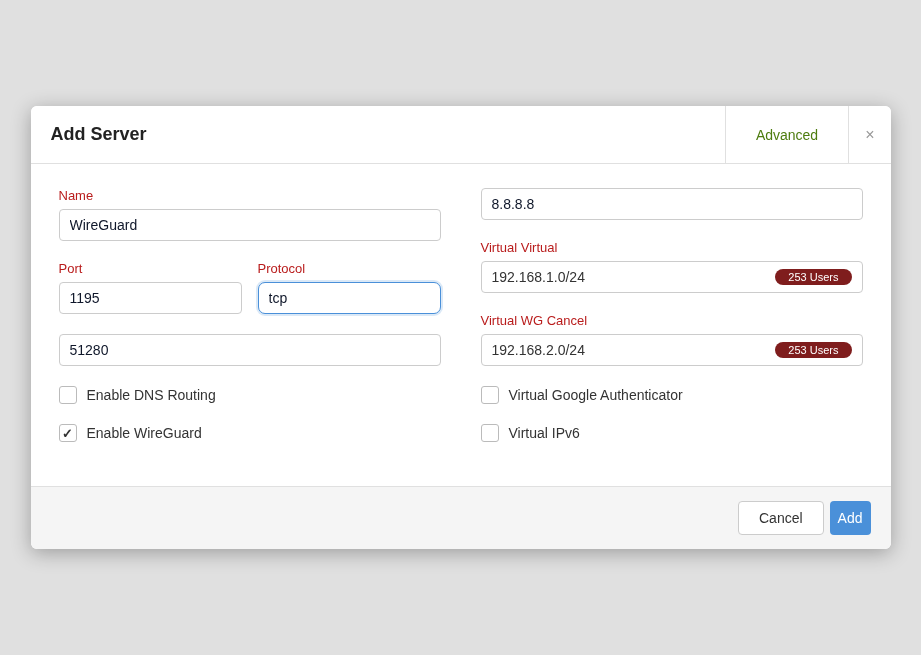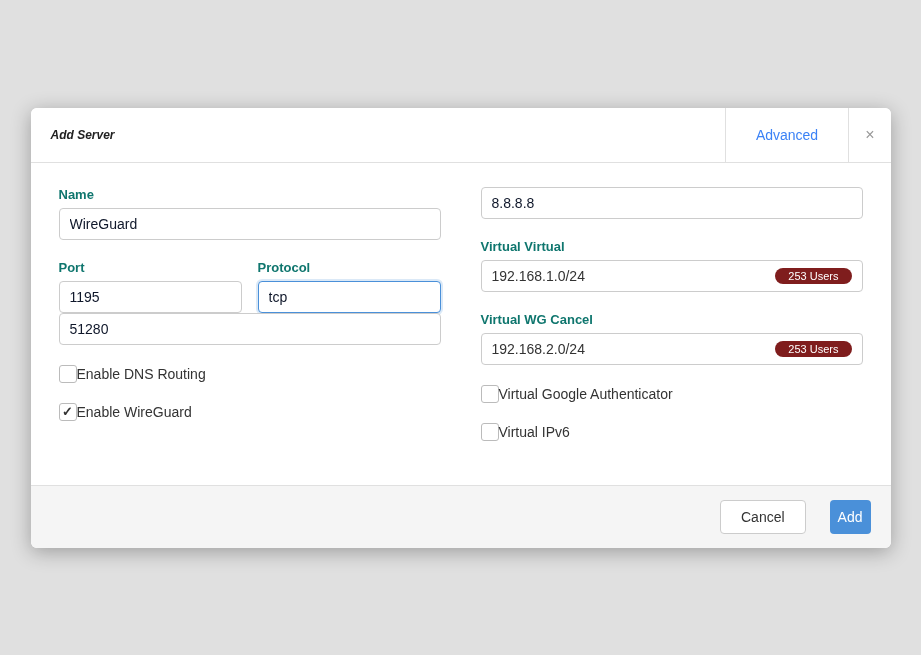--- a/index.html
+++ b/index.html
@@ -43,10 +43,9 @@
     }
 
     .dialog-title {
-      font-size: 12px;
+      font-size: 18px;
       font-weight: 700;
       color: #222;
-      font-style: italic;
     }
 
     .dialog-tabs {

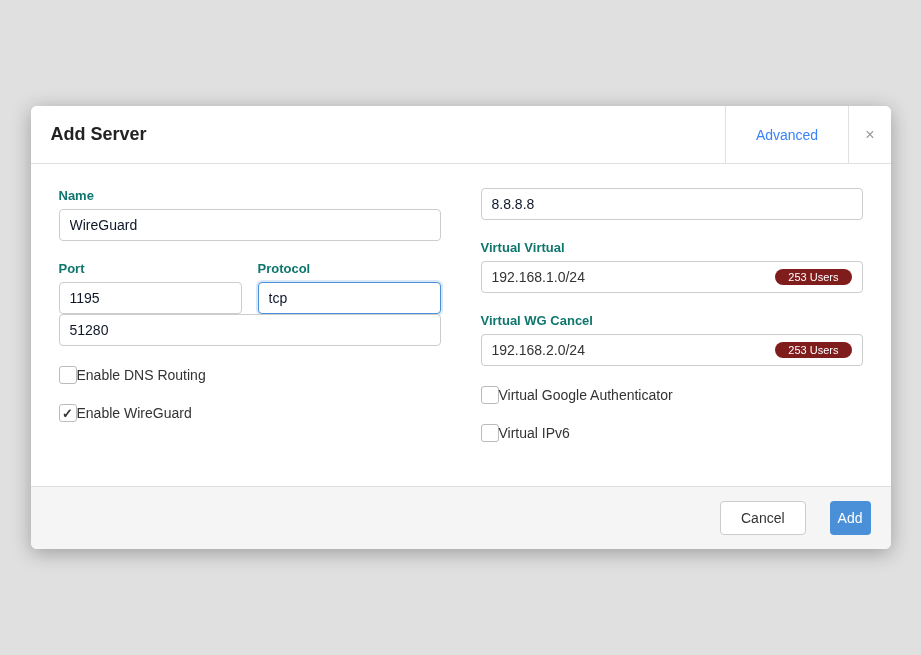--- a/index.html
+++ b/index.html
@@ -56,7 +56,7 @@
     .tab {
       padding: 18px 30px;
       cursor: pointer;
-      color: #3b82f6;
+      color: #4d7c0f;
       font-size: 14px;
       border-left: 1px solid #e0e0e0;
       display: flex;

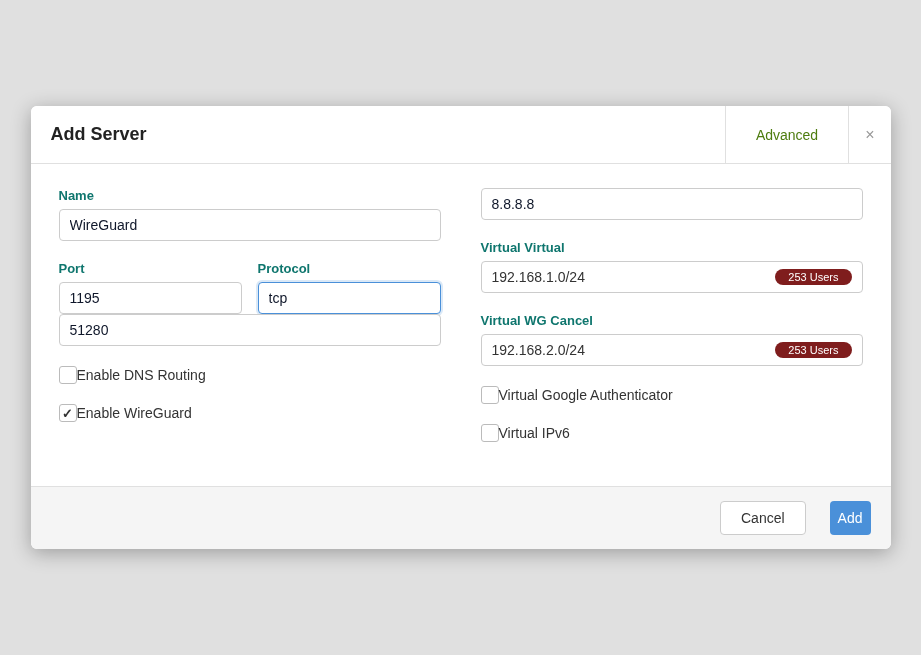--- a/index.html
+++ b/index.html
@@ -86,9 +86,9 @@
 
     .field-label {
       font-size: 13px;
-      color: #0f766e;
+      color: #b91c1c;
       margin-bottom: 6px;
-      font-weight: 700;
+      font-weight: 400;
     }
 
     .field-input {

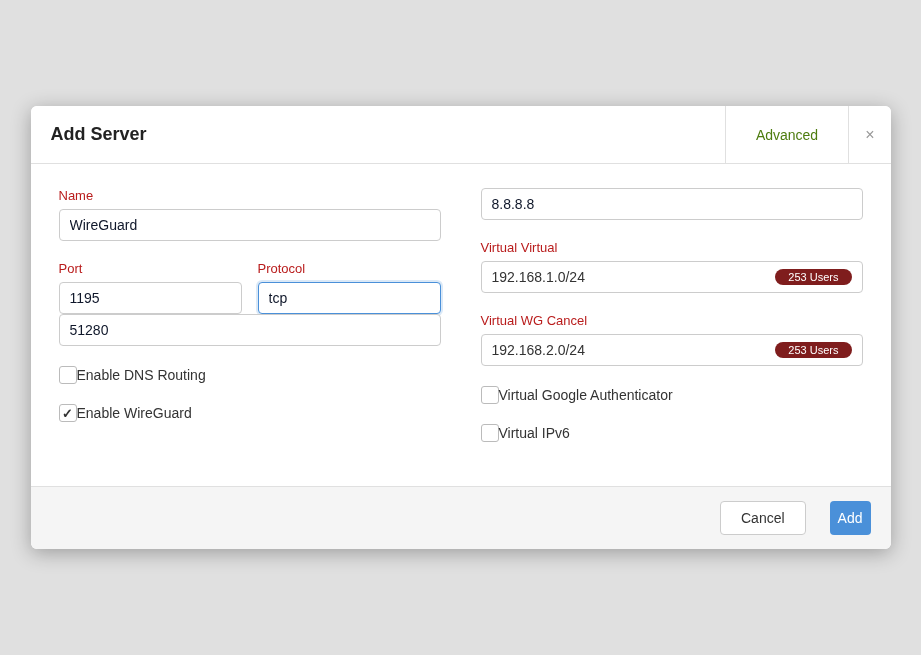--- a/index.html
+++ b/index.html
@@ -109,6 +109,7 @@
     .inline-fields {
       display: flex;
       gap: 16px;
+      margin-bottom: 20px;
     }
 
     .inline-field {

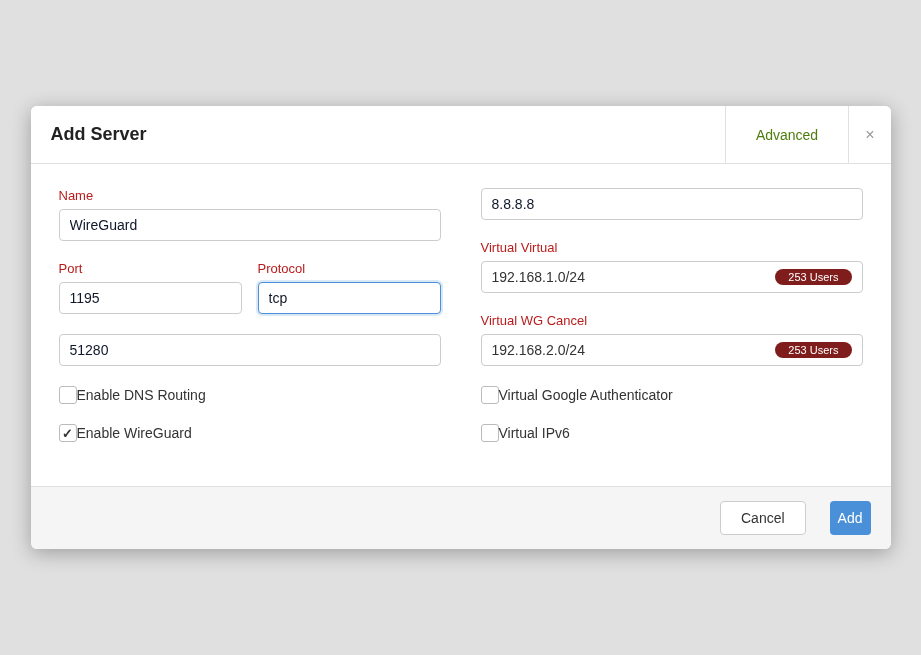--- a/index.html
+++ b/index.html
@@ -104,6 +104,7 @@
     .field-input.active {
       border-color: #4a90d9;
       box-shadow: 0 0 0 2px rgba(74,144,217,0.2);
+      border-radius: 7px;
     }
 
     .inline-fields {

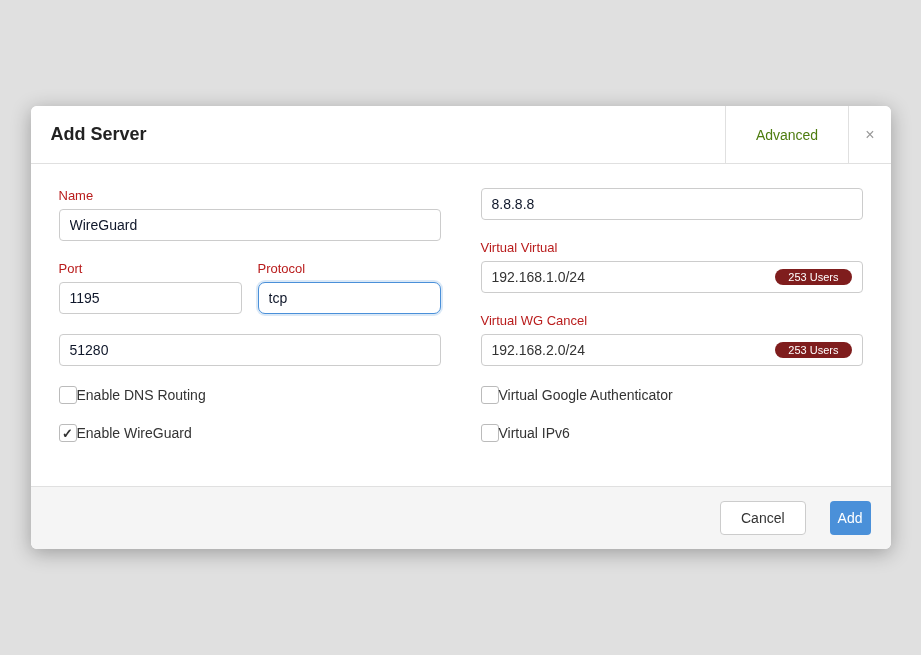--- a/index.html
+++ b/index.html
@@ -149,6 +149,7 @@
       display: flex;
       align-items: center;
       margin-bottom: 20px;
+      gap: 10px;
     }
 
     .checkbox-wrapper {

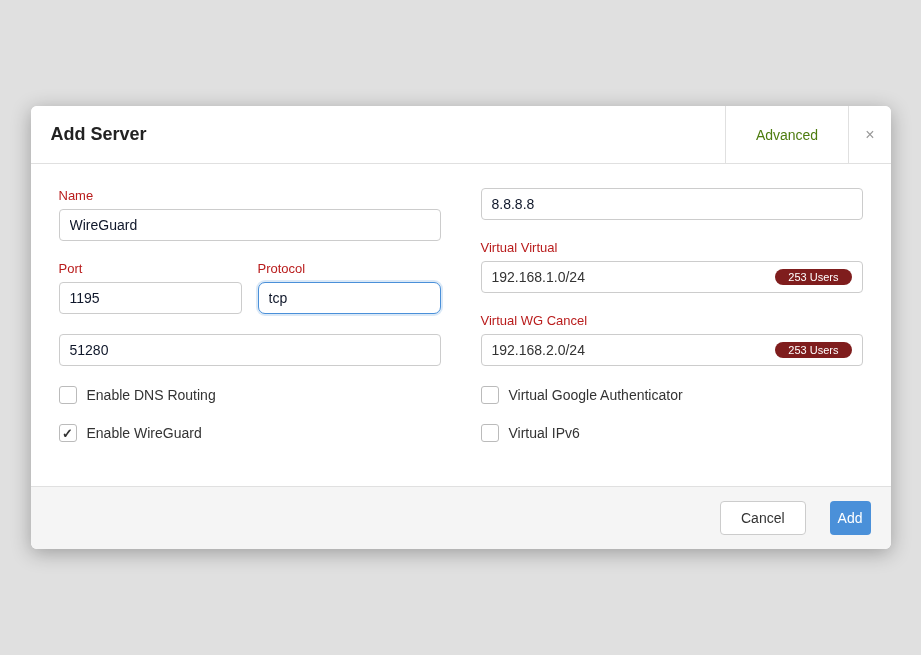--- a/index.html
+++ b/index.html
@@ -189,7 +189,7 @@
       padding: 14px 20px;
       display: flex;
       justify-content: flex-end;
-      gap: 24px;
+      gap: 6px;
     }
 
     .btn-cancel {

